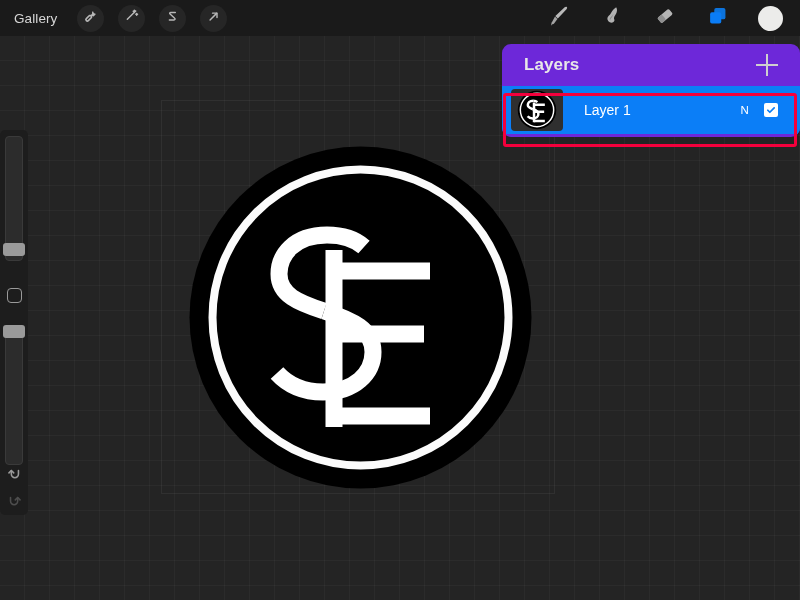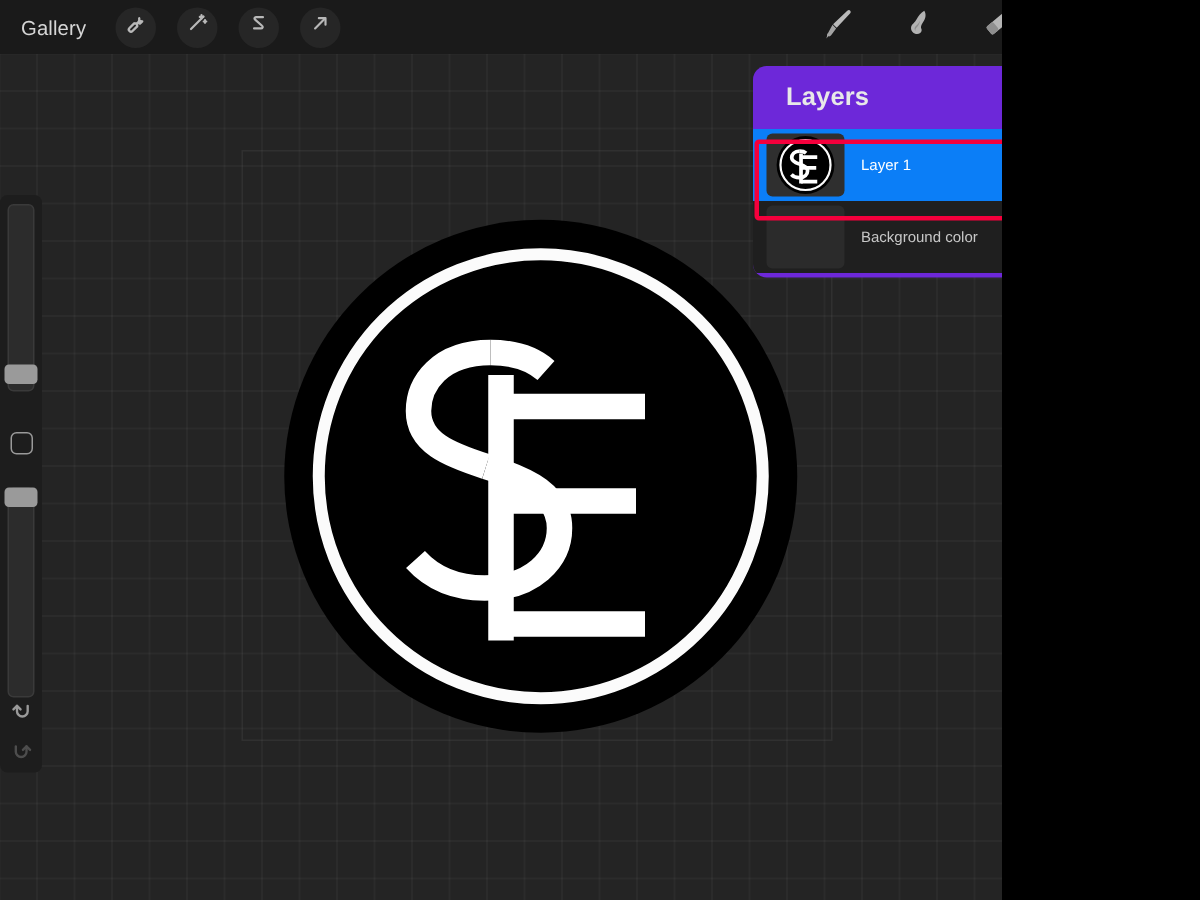--- a/index.html
+++ b/index.html
@@ -9,7 +9,7 @@
   }
   #app {
     position: relative;
-    width: 668px;
+    width: 800px;
     height: 600px;
     overflow: hidden;
     font-family: "Liberation Sans", sans-serif;

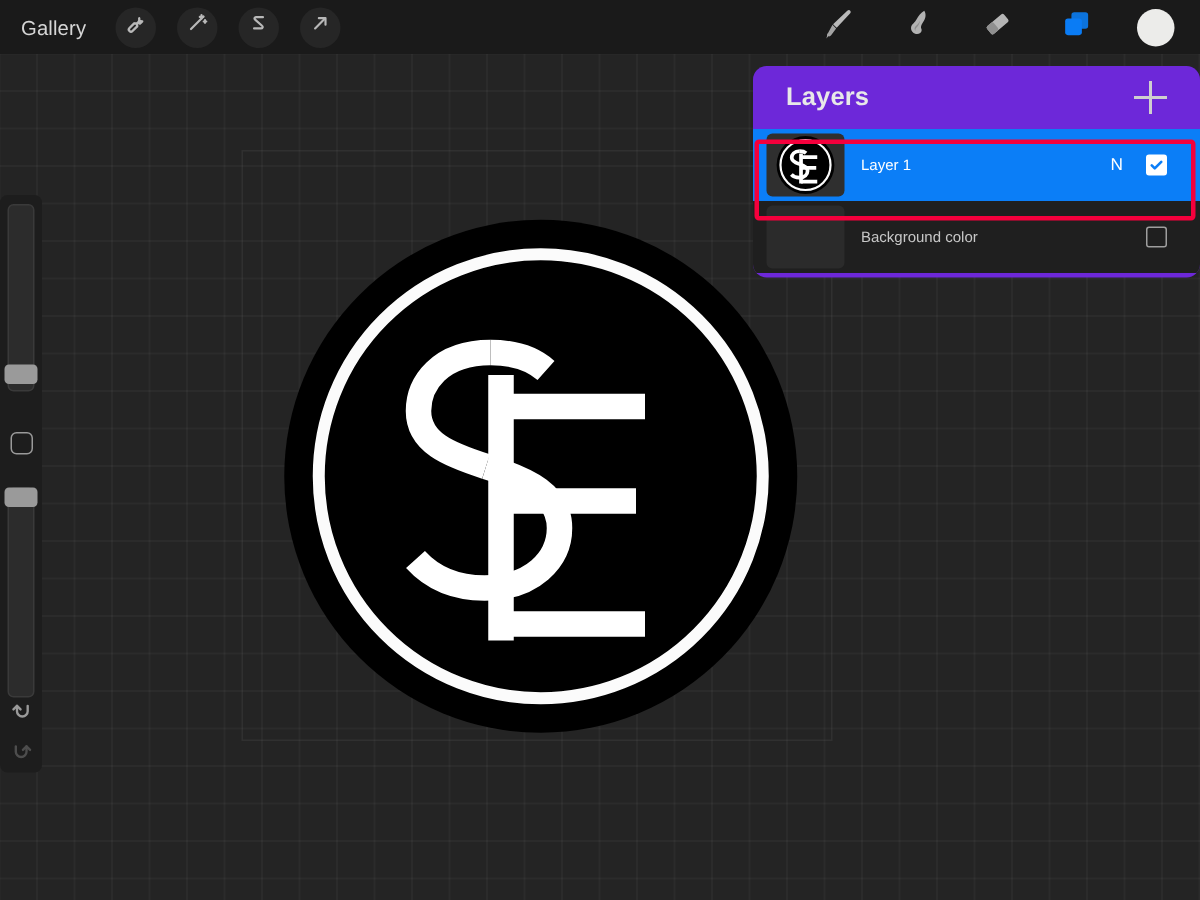--- a/index.html
+++ b/index.html
@@ -191,8 +191,8 @@
   .layer-thumb.plain { background: #2b2b2b; }
 
   .layer-name {
-    margin-left: 11px;
-    font-size: 10px;
+    margin-left: 21px;
+    font-size: 14px;
     color: #ffffff;
   }
   .layer-name.dim { color: #c7c7c7; }

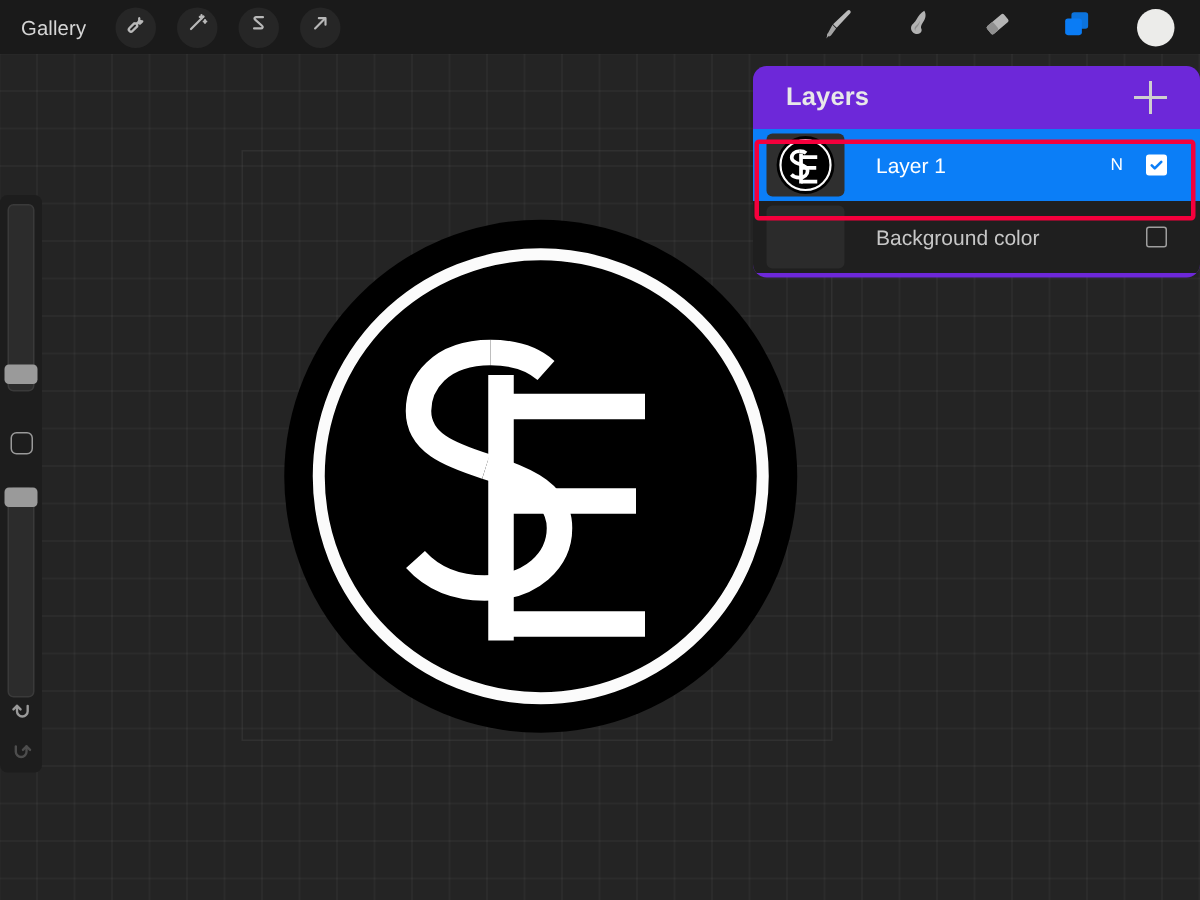--- a/index.html
+++ b/index.html
@@ -413,13 +413,6 @@
       </div>
     </div>
 
-    <div class="layer-row bg-row">
-      <div class="layer-thumb plain"></div>
-      <div class="layer-name dim">Background color</div>
-      <div class="layer-right">
-        <div class="chk off"></div>
-      </div>
-    </div>
   </div>
 
   <div class="annotation-box"></div>

